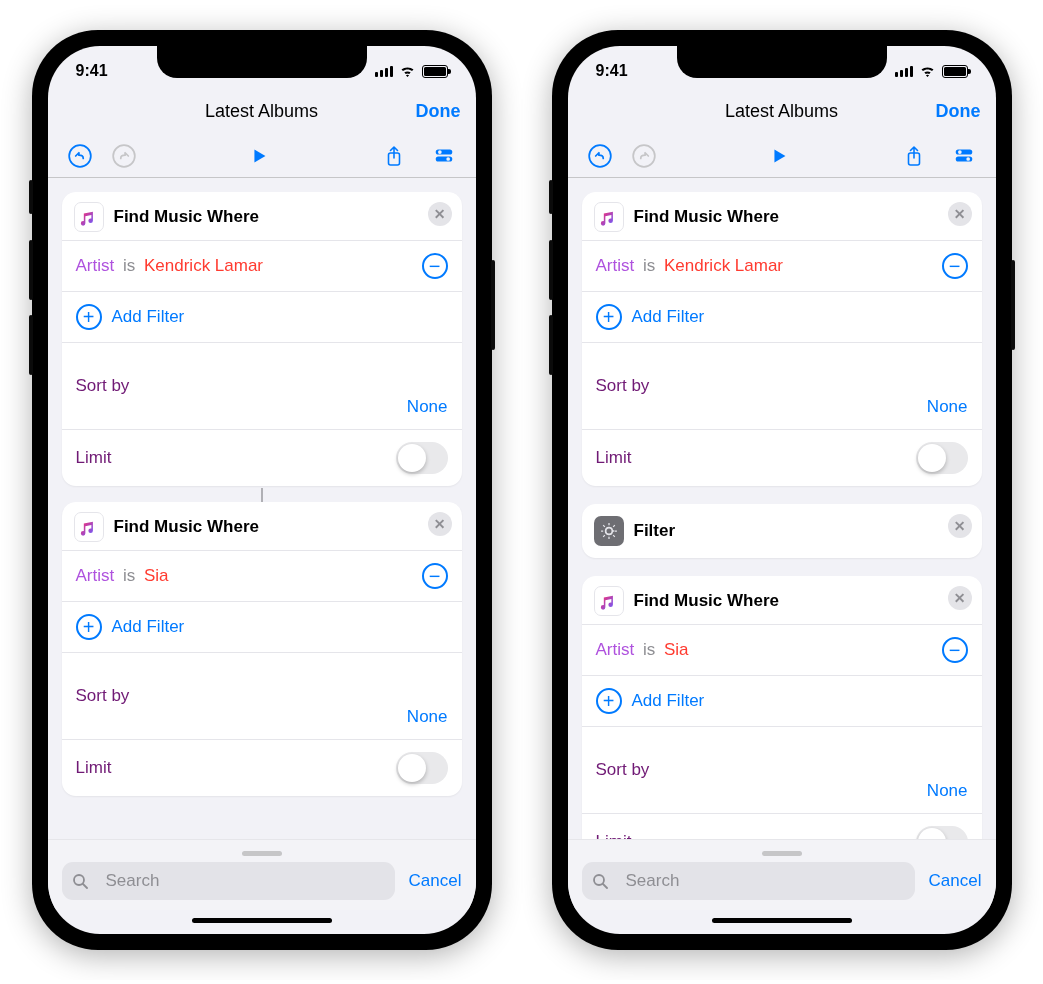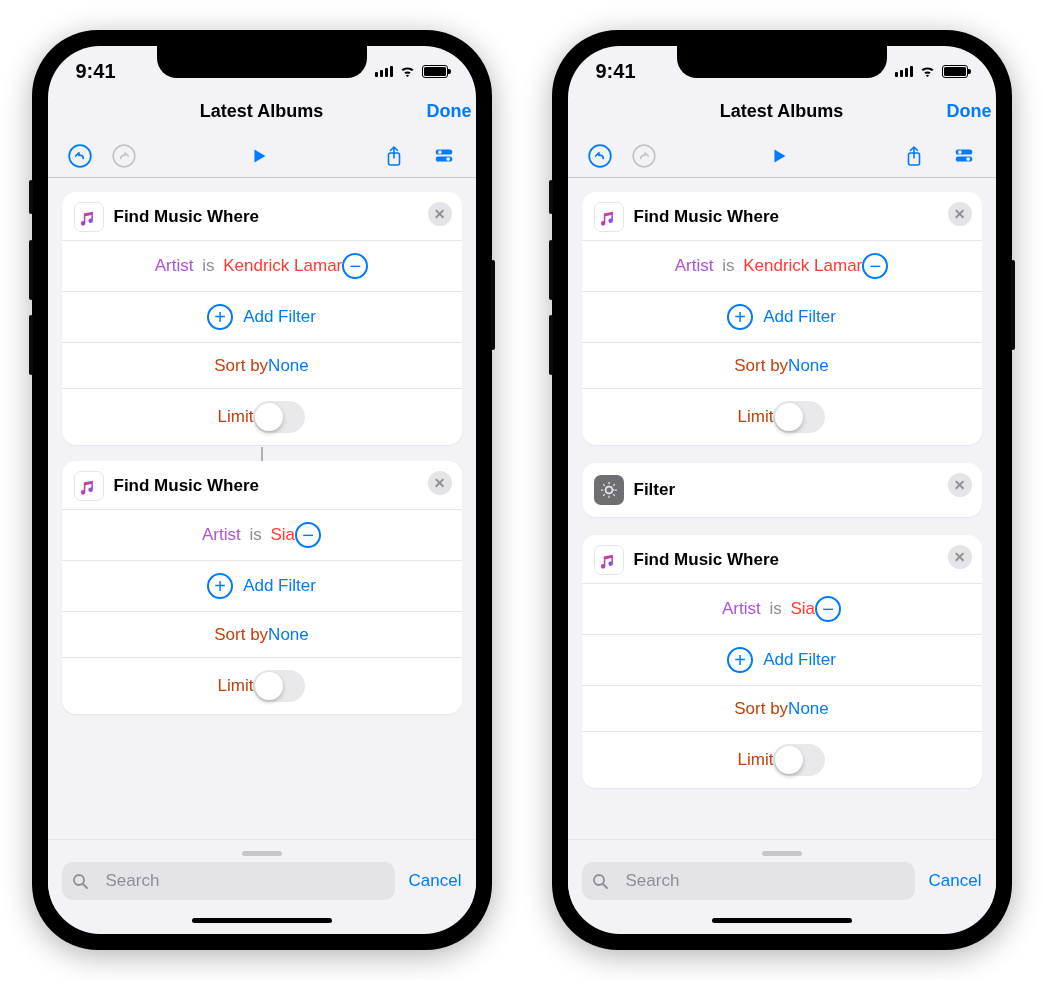--- a/index.html
+++ b/index.html
@@ -42,7 +42,7 @@
   }
   .status-bar{
     height:44px; display:flex; justify-content:space-between; align-items:center;
-    padding:6px 28px 0; font-size:20px; font-weight:600; color:#000; position:relative; z-index:10;
+    padding:6px 28px 0; font-size:16px; font-weight:600; color:#000; position:relative; z-index:10;
   }
   .status-right{ display:flex; align-items:center; gap:6px; }
   .sig-bars{ display:flex; align-items:flex-end; gap:2px; height:12px;}

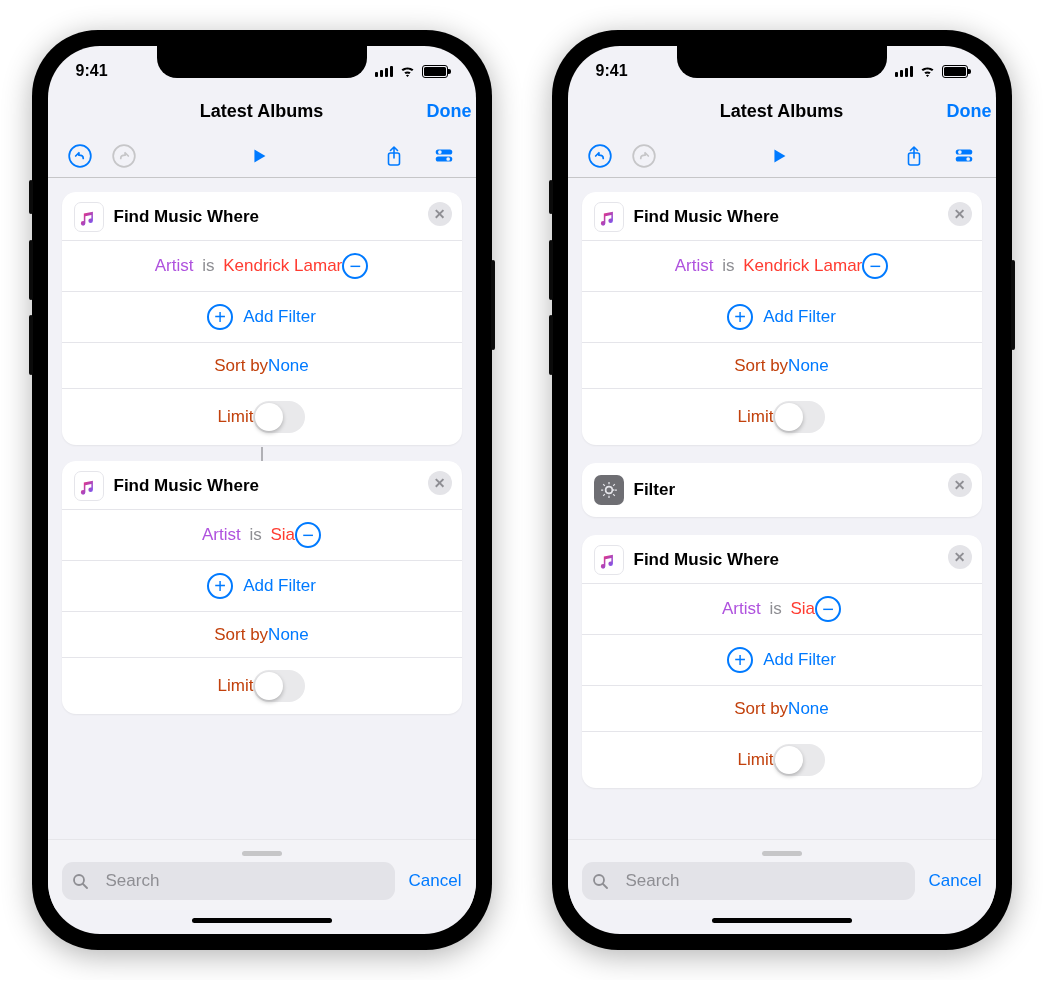--- a/index.html
+++ b/index.html
@@ -57,7 +57,7 @@
     height:44px; display:flex; align-items:center; justify-content:center; position:relative;
     border-bottom:0.5px solid rgba(0,0,0,0);
   }
-  .nav-title{ font-size:18px; font-weight:700; }
+  .nav-title{ font-size:18px; font-weight:400; }
   .nav-done{ position:absolute; right:4px; color:#007aff; font-size:18px; font-weight:600; }
   .toolbar{
     height:44px; display:flex; align-items:center; padding:0 18px; gap:10px;

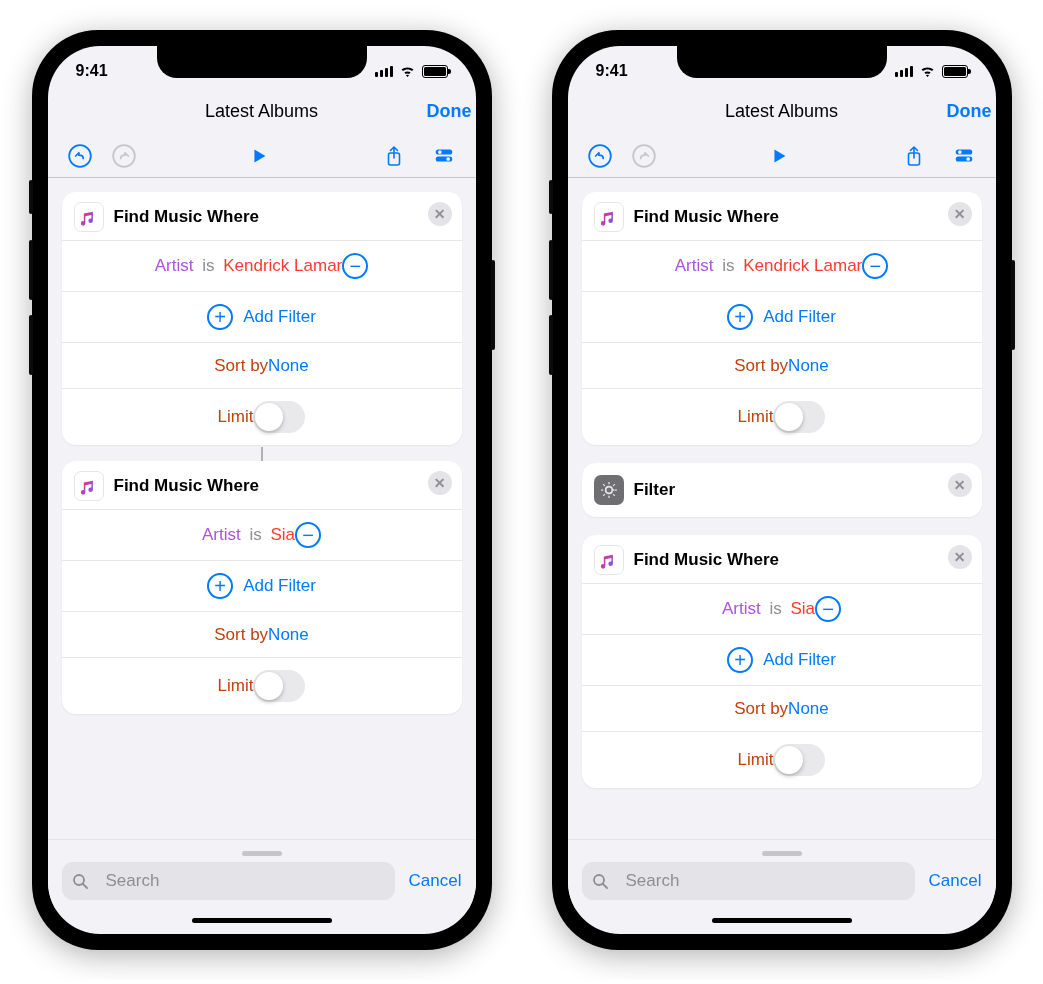--- a/index.html
+++ b/index.html
@@ -58,7 +58,7 @@
     border-bottom:0.5px solid rgba(0,0,0,0);
   }
   .nav-title{ font-size:18px; font-weight:400; }
-  .nav-done{ position:absolute; right:4px; color:#007aff; font-size:18px; font-weight:600; }
+  .nav-done{ position:absolute; right:15px; color:#007aff; font-size:18px; font-weight:600; }
   .toolbar{
     height:44px; display:flex; align-items:center; padding:0 18px; gap:10px;
     border-bottom:0.5px solid #c6c6c8;

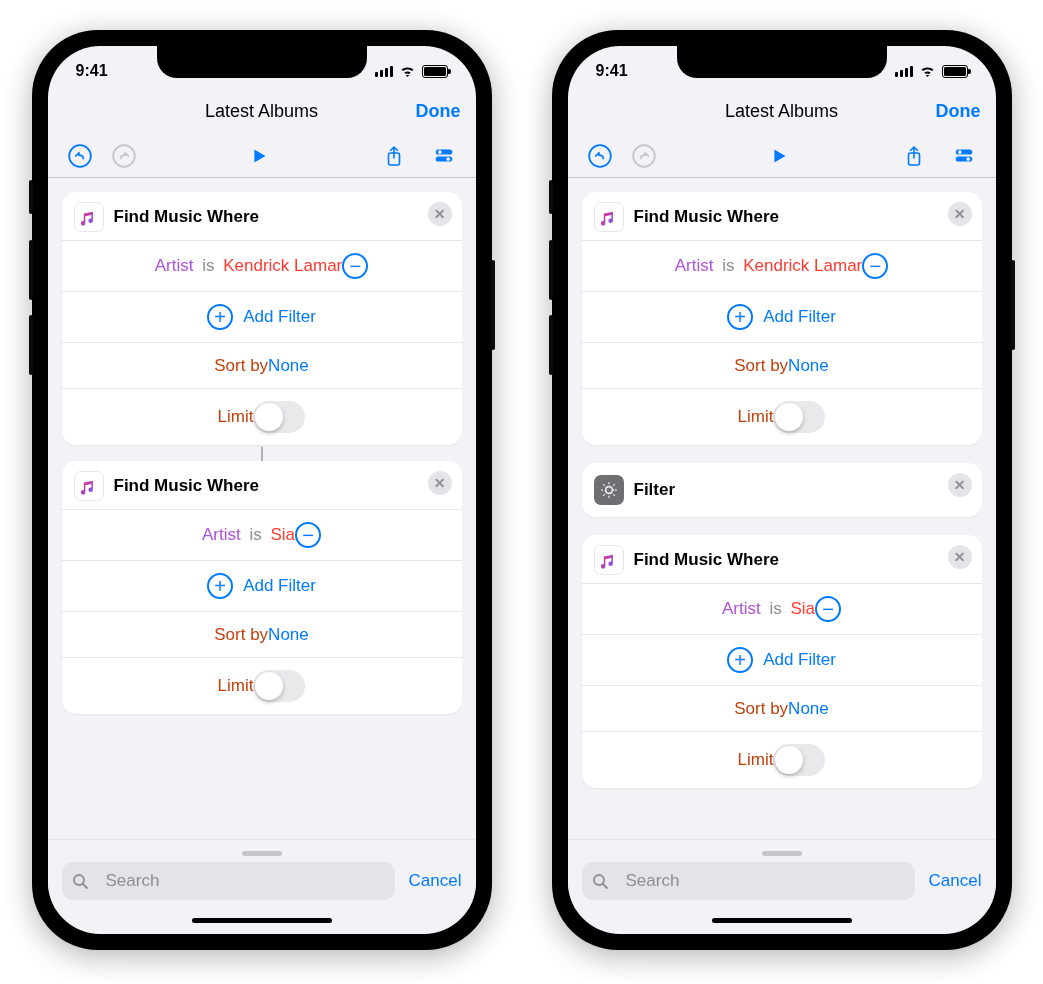--- a/index.html
+++ b/index.html
@@ -94,7 +94,7 @@
   }
   .row{
     display:flex; align-items:center; padding:12px 14px; min-height:46px;
-    border-top:0.5px solid #e5e5ea; font-size:17px; justify-content:center;
+    border-top:0.5px solid #e5e5ea; font-size:17px; justify-content:space-between;
   }
   .row.first{ border-top:0.5px solid #e5e5ea; }
   .token{ font-size:17px; }

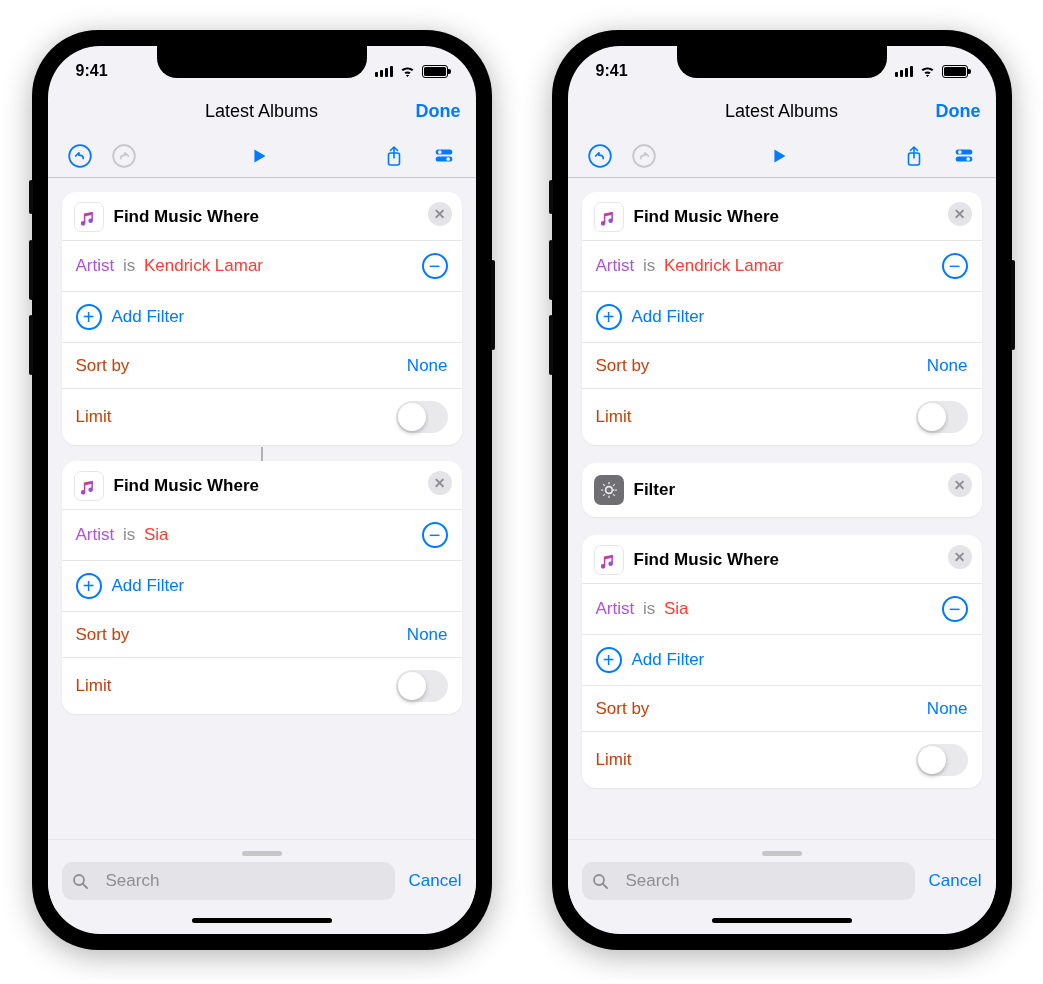--- a/index.html
+++ b/index.html
@@ -104,7 +104,7 @@
     display:flex; align-items:center; justify-content:center; font-size:20px; font-weight:500; line-height:1;
   }
   .add-filter{ display:flex; align-items:center; gap:10px; color:#007aff; font-size:17px; }
-  .row-label{ font-size:17px; color:#c2410c; }
+  .row-label{ font-size:17px; color:#701a75; }
   .row-value{ color:#007aff; font-size:17px; }
   .switch{
     width:52px; height:32px; background:#e9e9eb; border-radius:16px; position:relative;

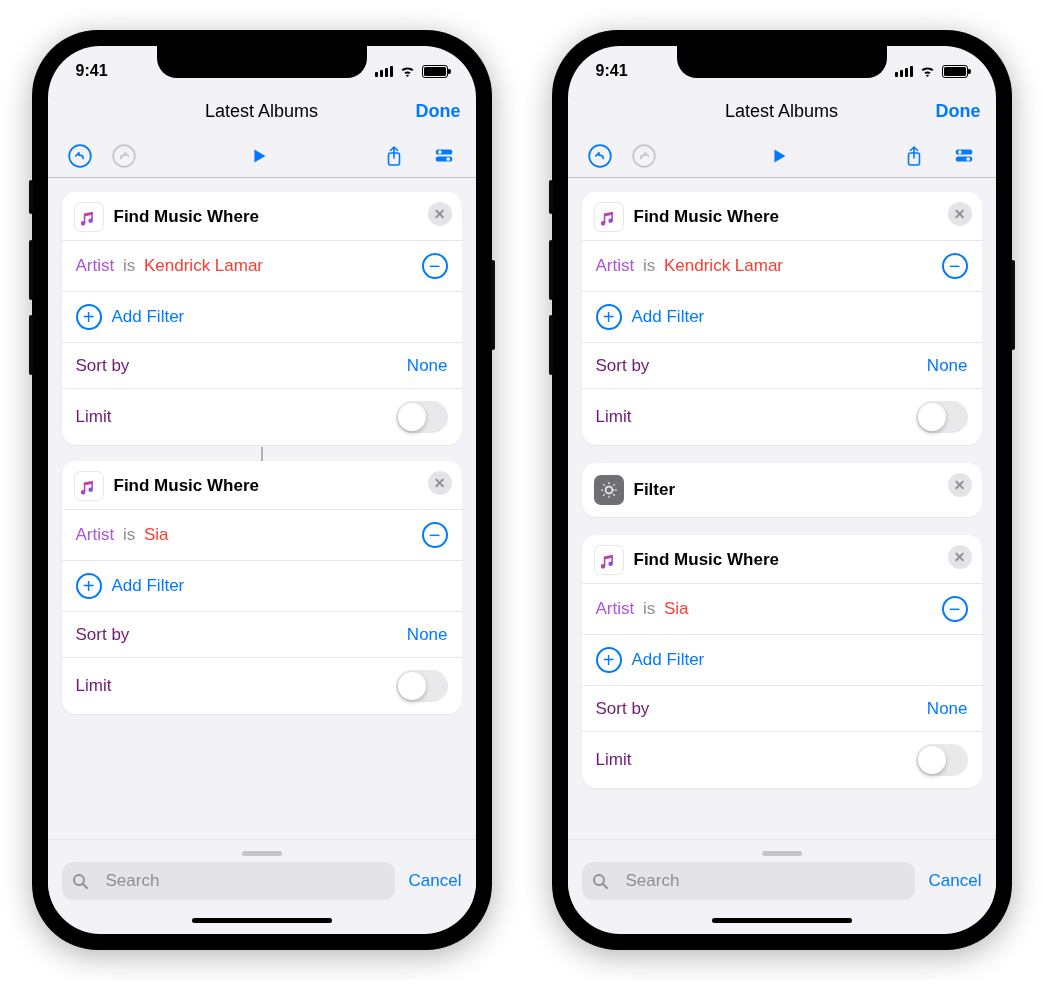--- a/index.html
+++ b/index.html
@@ -105,7 +105,7 @@
   }
   .add-filter{ display:flex; align-items:center; gap:10px; color:#007aff; font-size:17px; }
   .row-label{ font-size:17px; color:#701a75; }
-  .row-value{ color:#007aff; font-size:17px; }
+  .row-value{ color:#007aff; font-size:17px;margin-top:42px; }
   .switch{
     width:52px; height:32px; background:#e9e9eb; border-radius:16px; position:relative;
   }

